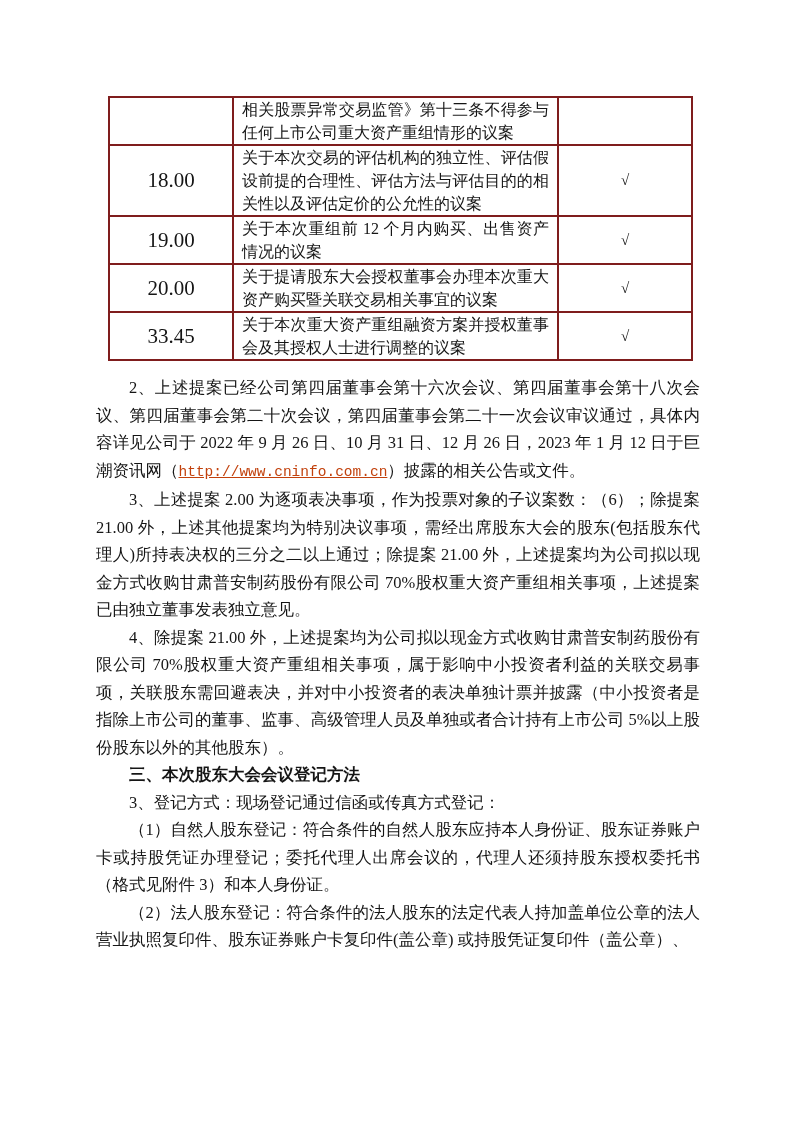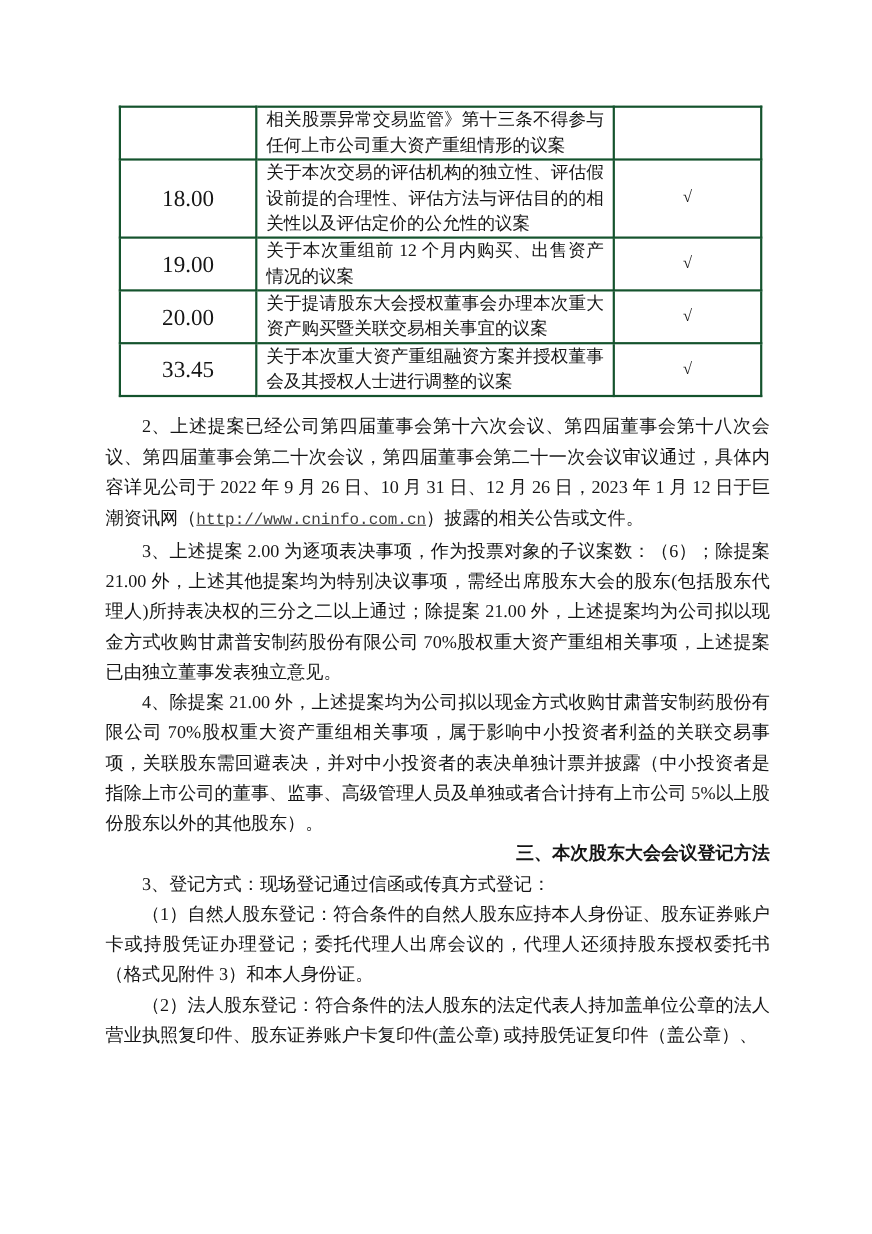--- a/index.html
+++ b/index.html
@@ -30,7 +30,7 @@
     font-size: 16px;
   }
   table.proposals td {
-    border: 2px solid #14532d;
+    border: 2px solid #7f1d1d;
     line-height: 23px;
     padding: 0 8px;
     vertical-align: middle;

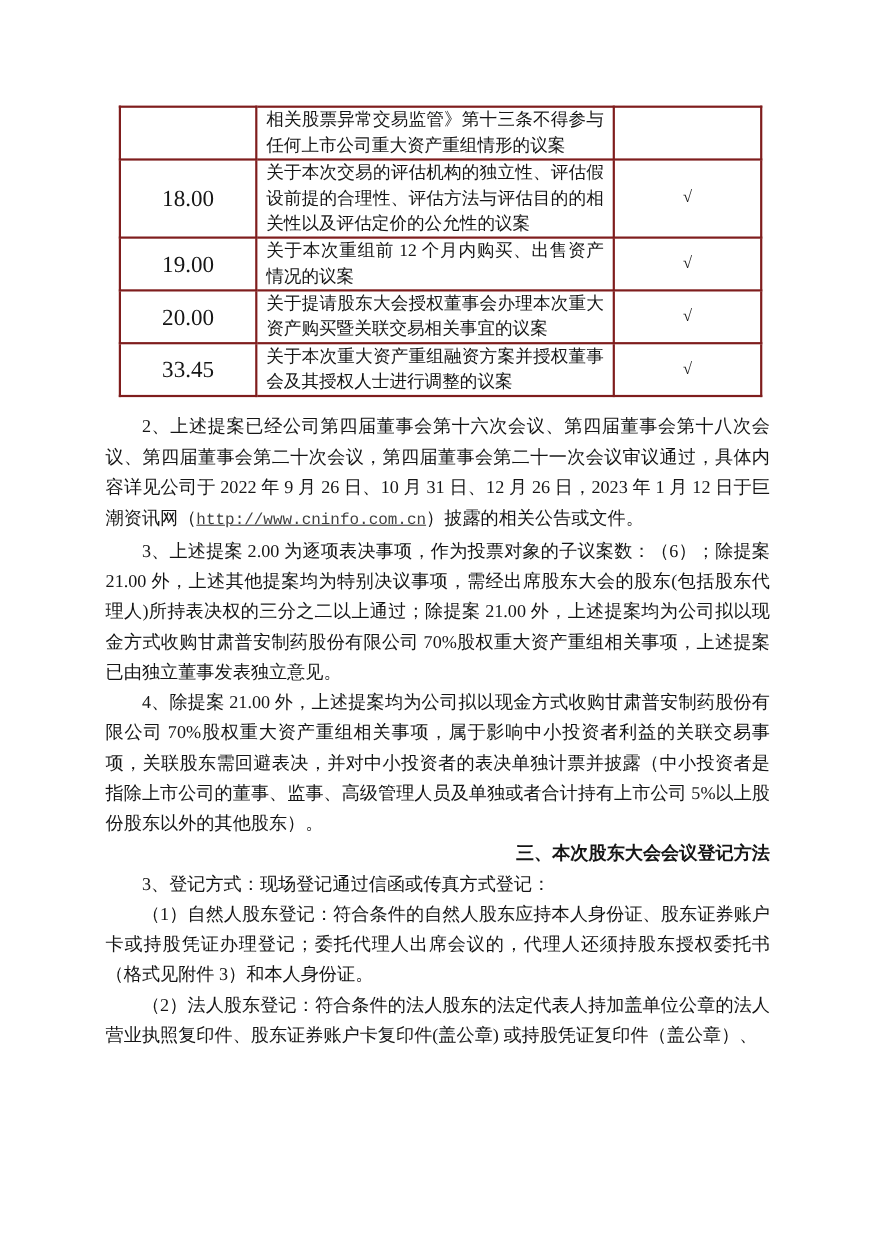--- a/index.html
+++ b/index.html
@@ -53,7 +53,7 @@
   }
   h3.heading { font-weight: bold; text-align: right; }
   a.doc-link {
-    color: #404040;
+    color: #c2410c;
     text-decoration: underline;
     font-family: "Liberation Mono", "DejaVu Sans Mono", monospace;
     font-size: 14.5px;

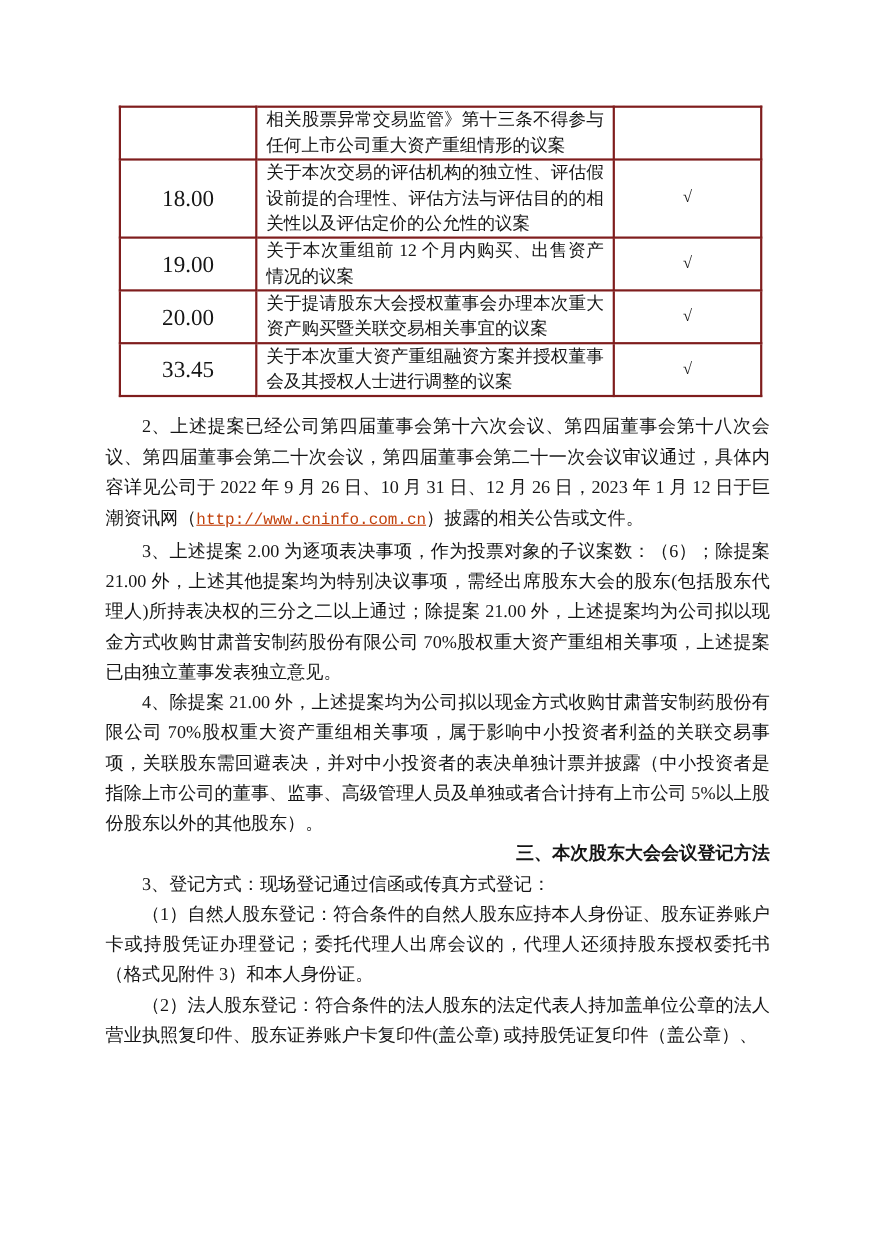--- a/index.html
+++ b/index.html
@@ -51,7 +51,7 @@
     font-weight: normal;
     word-break: break-word;
   }
-  h3.heading { font-weight: bold; text-align: right; }
+  h3.heading { font-weight: bold; text-align: left; }
   a.doc-link {
     color: #c2410c;
     text-decoration: underline;

